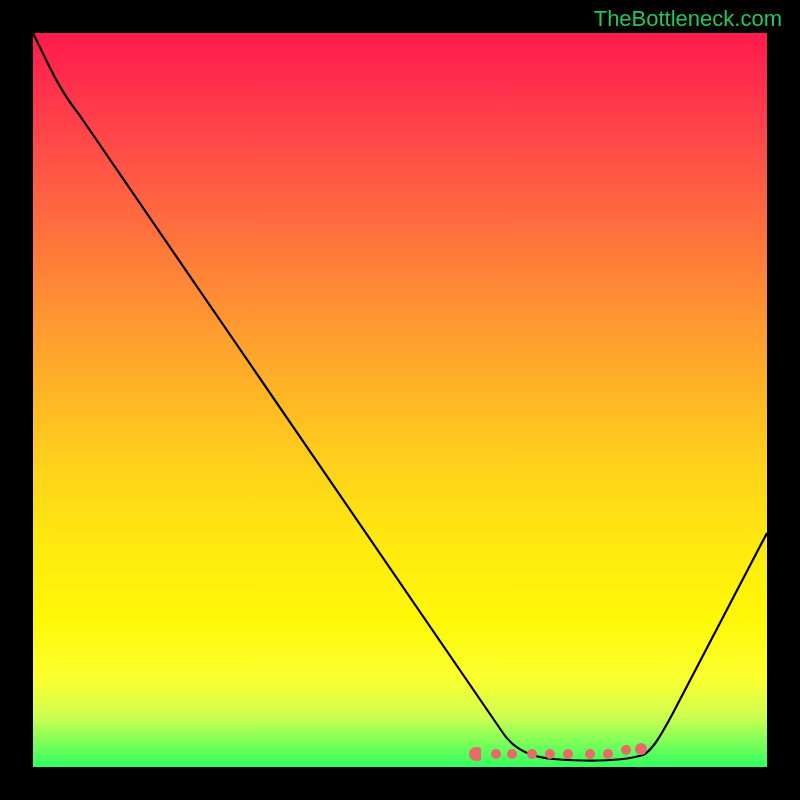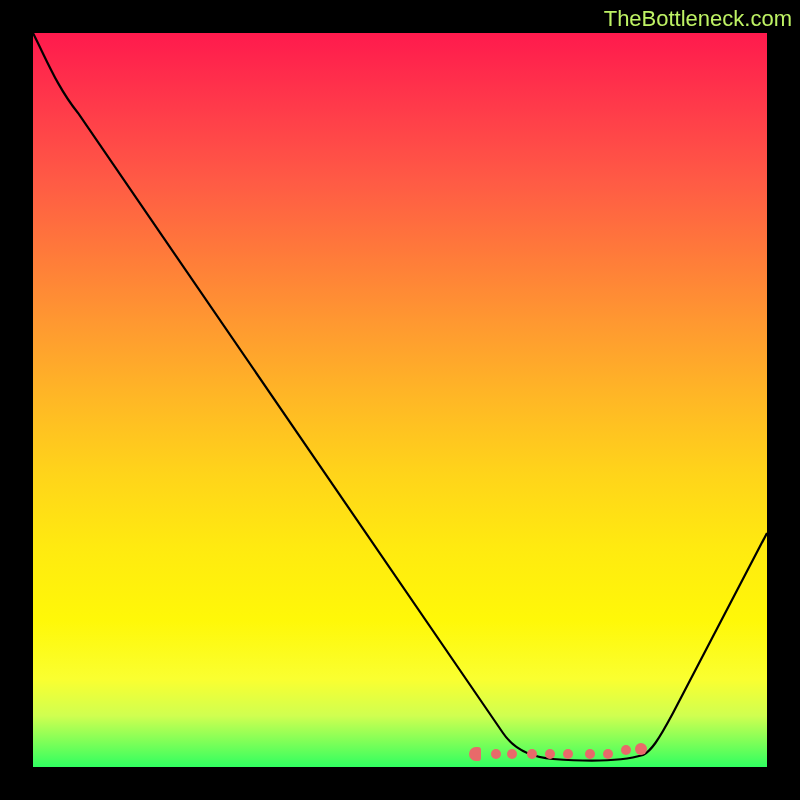--- a/index.html
+++ b/index.html
@@ -13,8 +13,8 @@
   .watermark {
     position: absolute;
     top: 6px;
-    right: 8px;
-    color: #bef264;
+    right: 18px;
+    color: #22c55e;
     font-size: 22px;
     font-weight: 500;
     z-index: 10;

